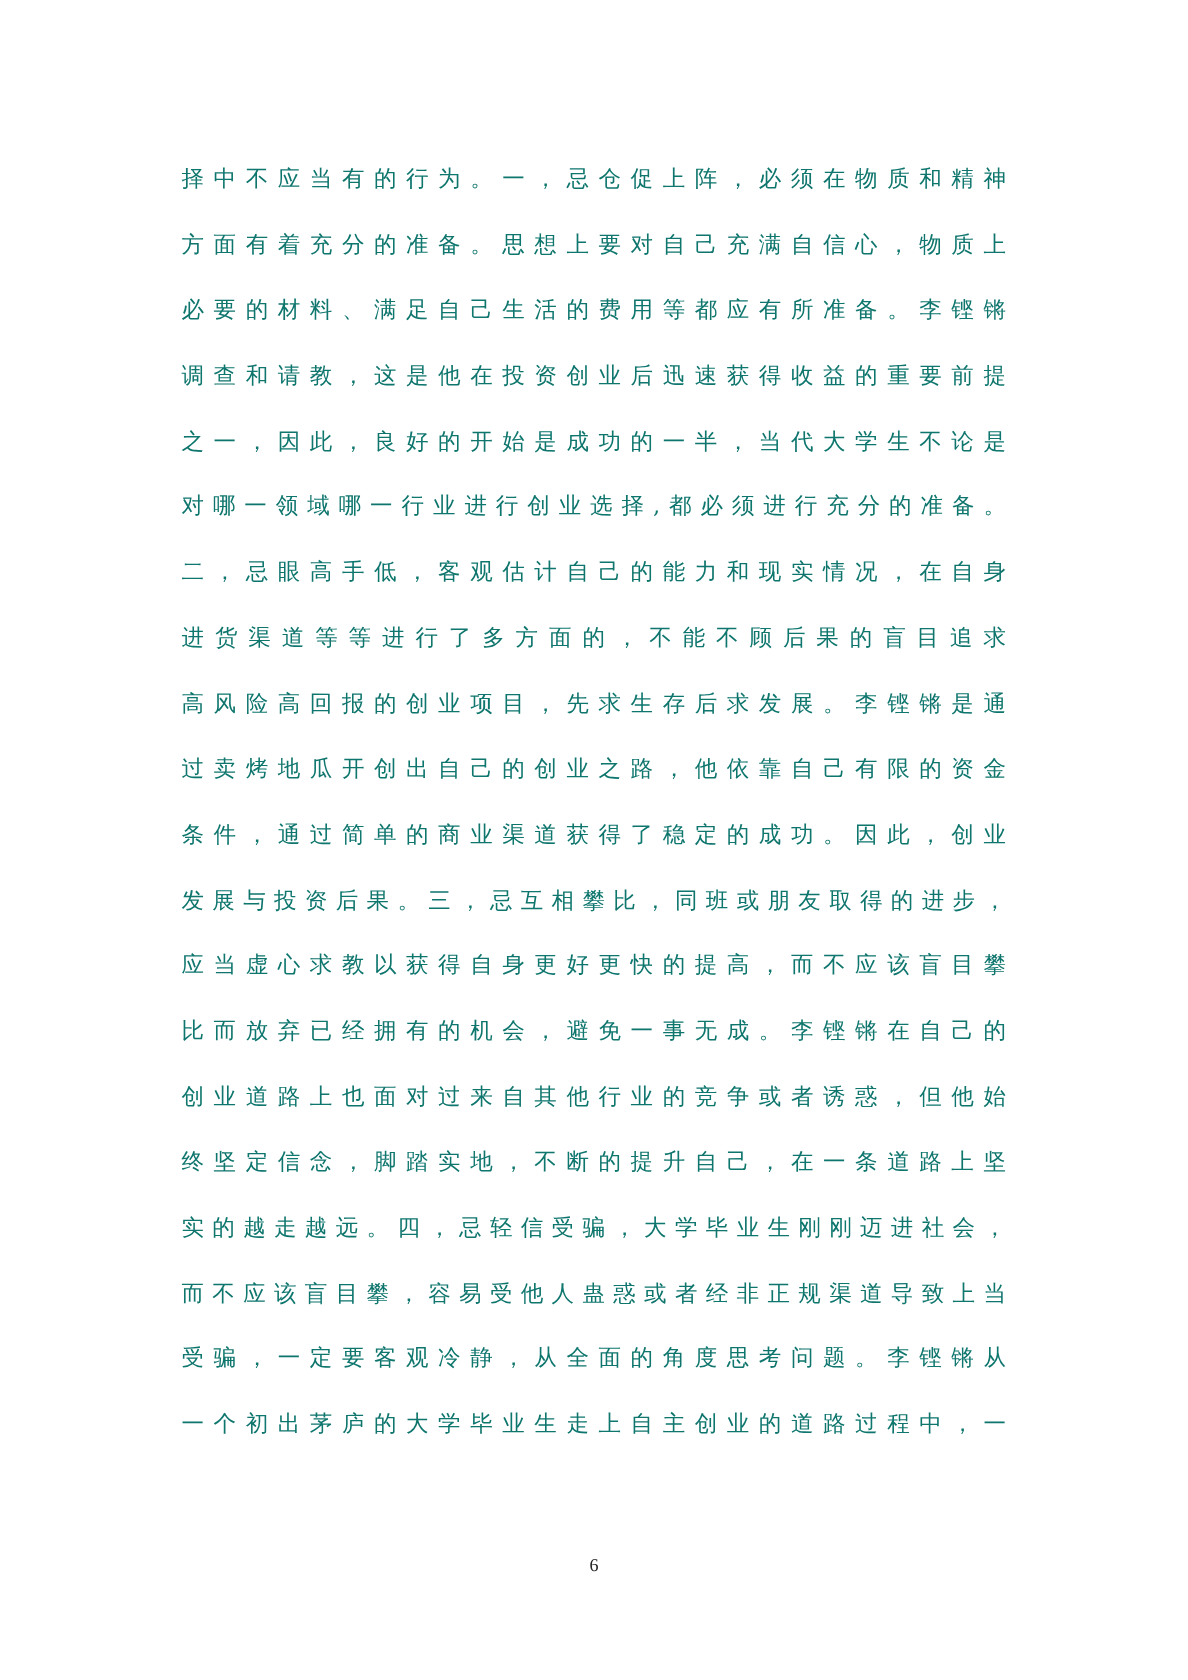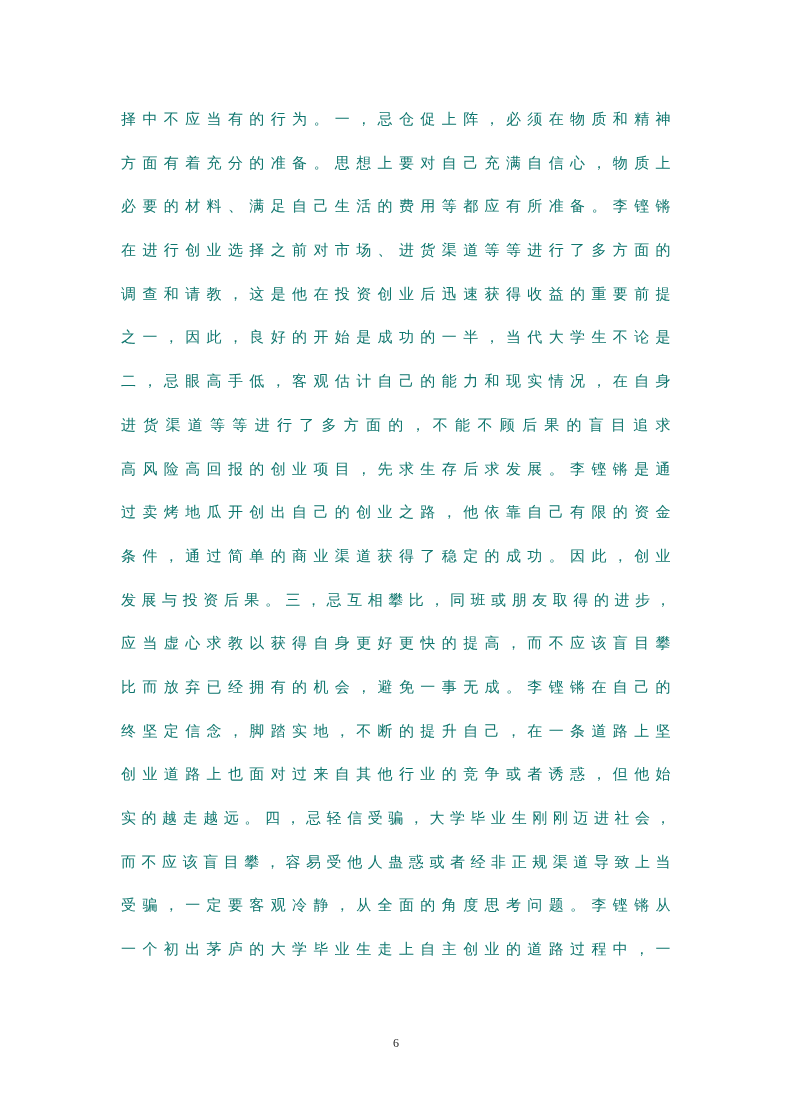--- a/index.html
+++ b/index.html
@@ -26,7 +26,6 @@
     <div class="line">择中不应当有的行为。一，忌仓促上阵，必须在物质和精神</div>
     <div class="line">方面有着充分的准备。思想上要对自己充满自信心，物质上</div>
     <div class="line">必要的材料、满足自己生活的费用等都应有所准备。李铿锵</div>
-    <div class="line">在进行创业选择之前对市场、进货渠道等等进行了多方面的</div>
     <div class="line">调查和请教，这是他在投资创业后迅速获得收益的重要前提</div>
     <div class="line">之一，因此，良好的开始是成功的一半，当代大学生不论是</div>
     <div class="line">二，忌眼高手低，客观估计自己的能力和现实情况，在自身</div>

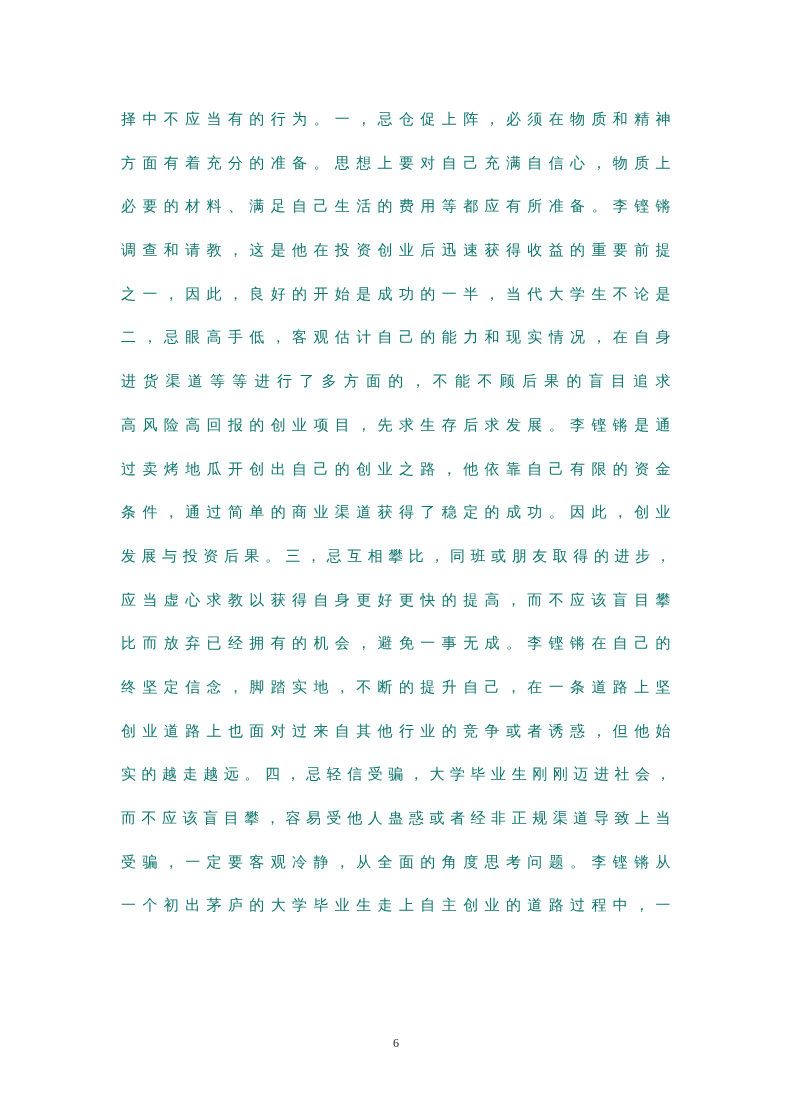--- a/index.html
+++ b/index.html
@@ -28,6 +28,7 @@
     <div class="line">必要的材料、满足自己生活的费用等都应有所准备。李铿锵</div>
     <div class="line">调查和请教，这是他在投资创业后迅速获得收益的重要前提</div>
     <div class="line">之一，因此，良好的开始是成功的一半，当代大学生不论是</div>
+    <div class="line">对哪一领域哪一行业进行创业选择,都必须进行充分的准备。</div>
     <div class="line">二，忌眼高手低，客观估计自己的能力和现实情况，在自身</div>
     <div class="line">进货渠道等等进行了多方面的，不能不顾后果的盲目追求</div>
     <div class="line">高风险高回报的创业项目，先求生存后求发展。李铿锵是通</div>

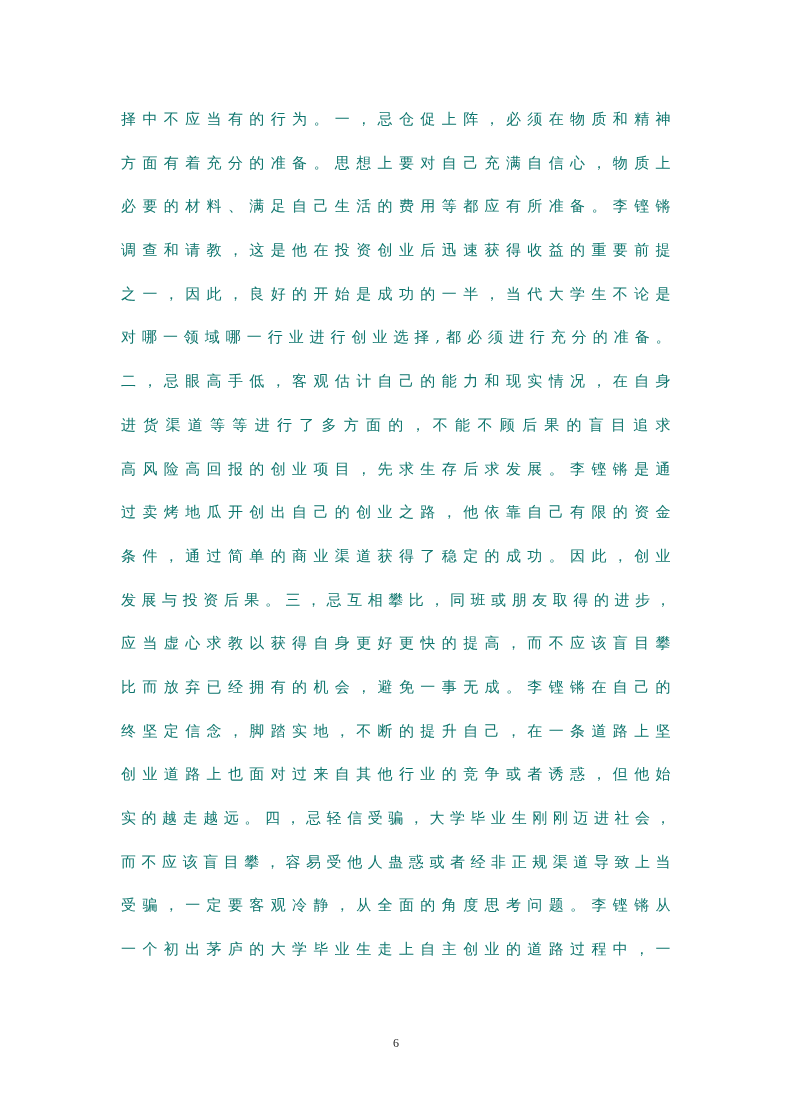--- a/index.html
+++ b/index.html
@@ -37,8 +37,8 @@
     <div class="line">发展与投资后果。三，忌互相攀比，同班或朋友取得的进步，</div>
     <div class="line">应当虚心求教以获得自身更好更快的提高，而不应该盲目攀</div>
     <div class="line">比而放弃已经拥有的机会，避免一事无成。李铿锵在自己的</div>
+    <div class="line">创业道路上也面对过来自其他行业的竞争或者诱惑，但他始</div>
     <div class="line">终坚定信念，脚踏实地，不断的提升自己，在一条道路上坚</div>
-    <div class="line">创业道路上也面对过来自其他行业的竞争或者诱惑，但他始</div>
     <div class="line">实的越走越远。四，忌轻信受骗，大学毕业生刚刚迈进社会，</div>
     <div class="line">而不应该盲目攀，容易受他人蛊惑或者经非正规渠道导致上当</div>
     <div class="line">受骗，一定要客观冷静，从全面的角度思考问题。李铿锵从</div>

